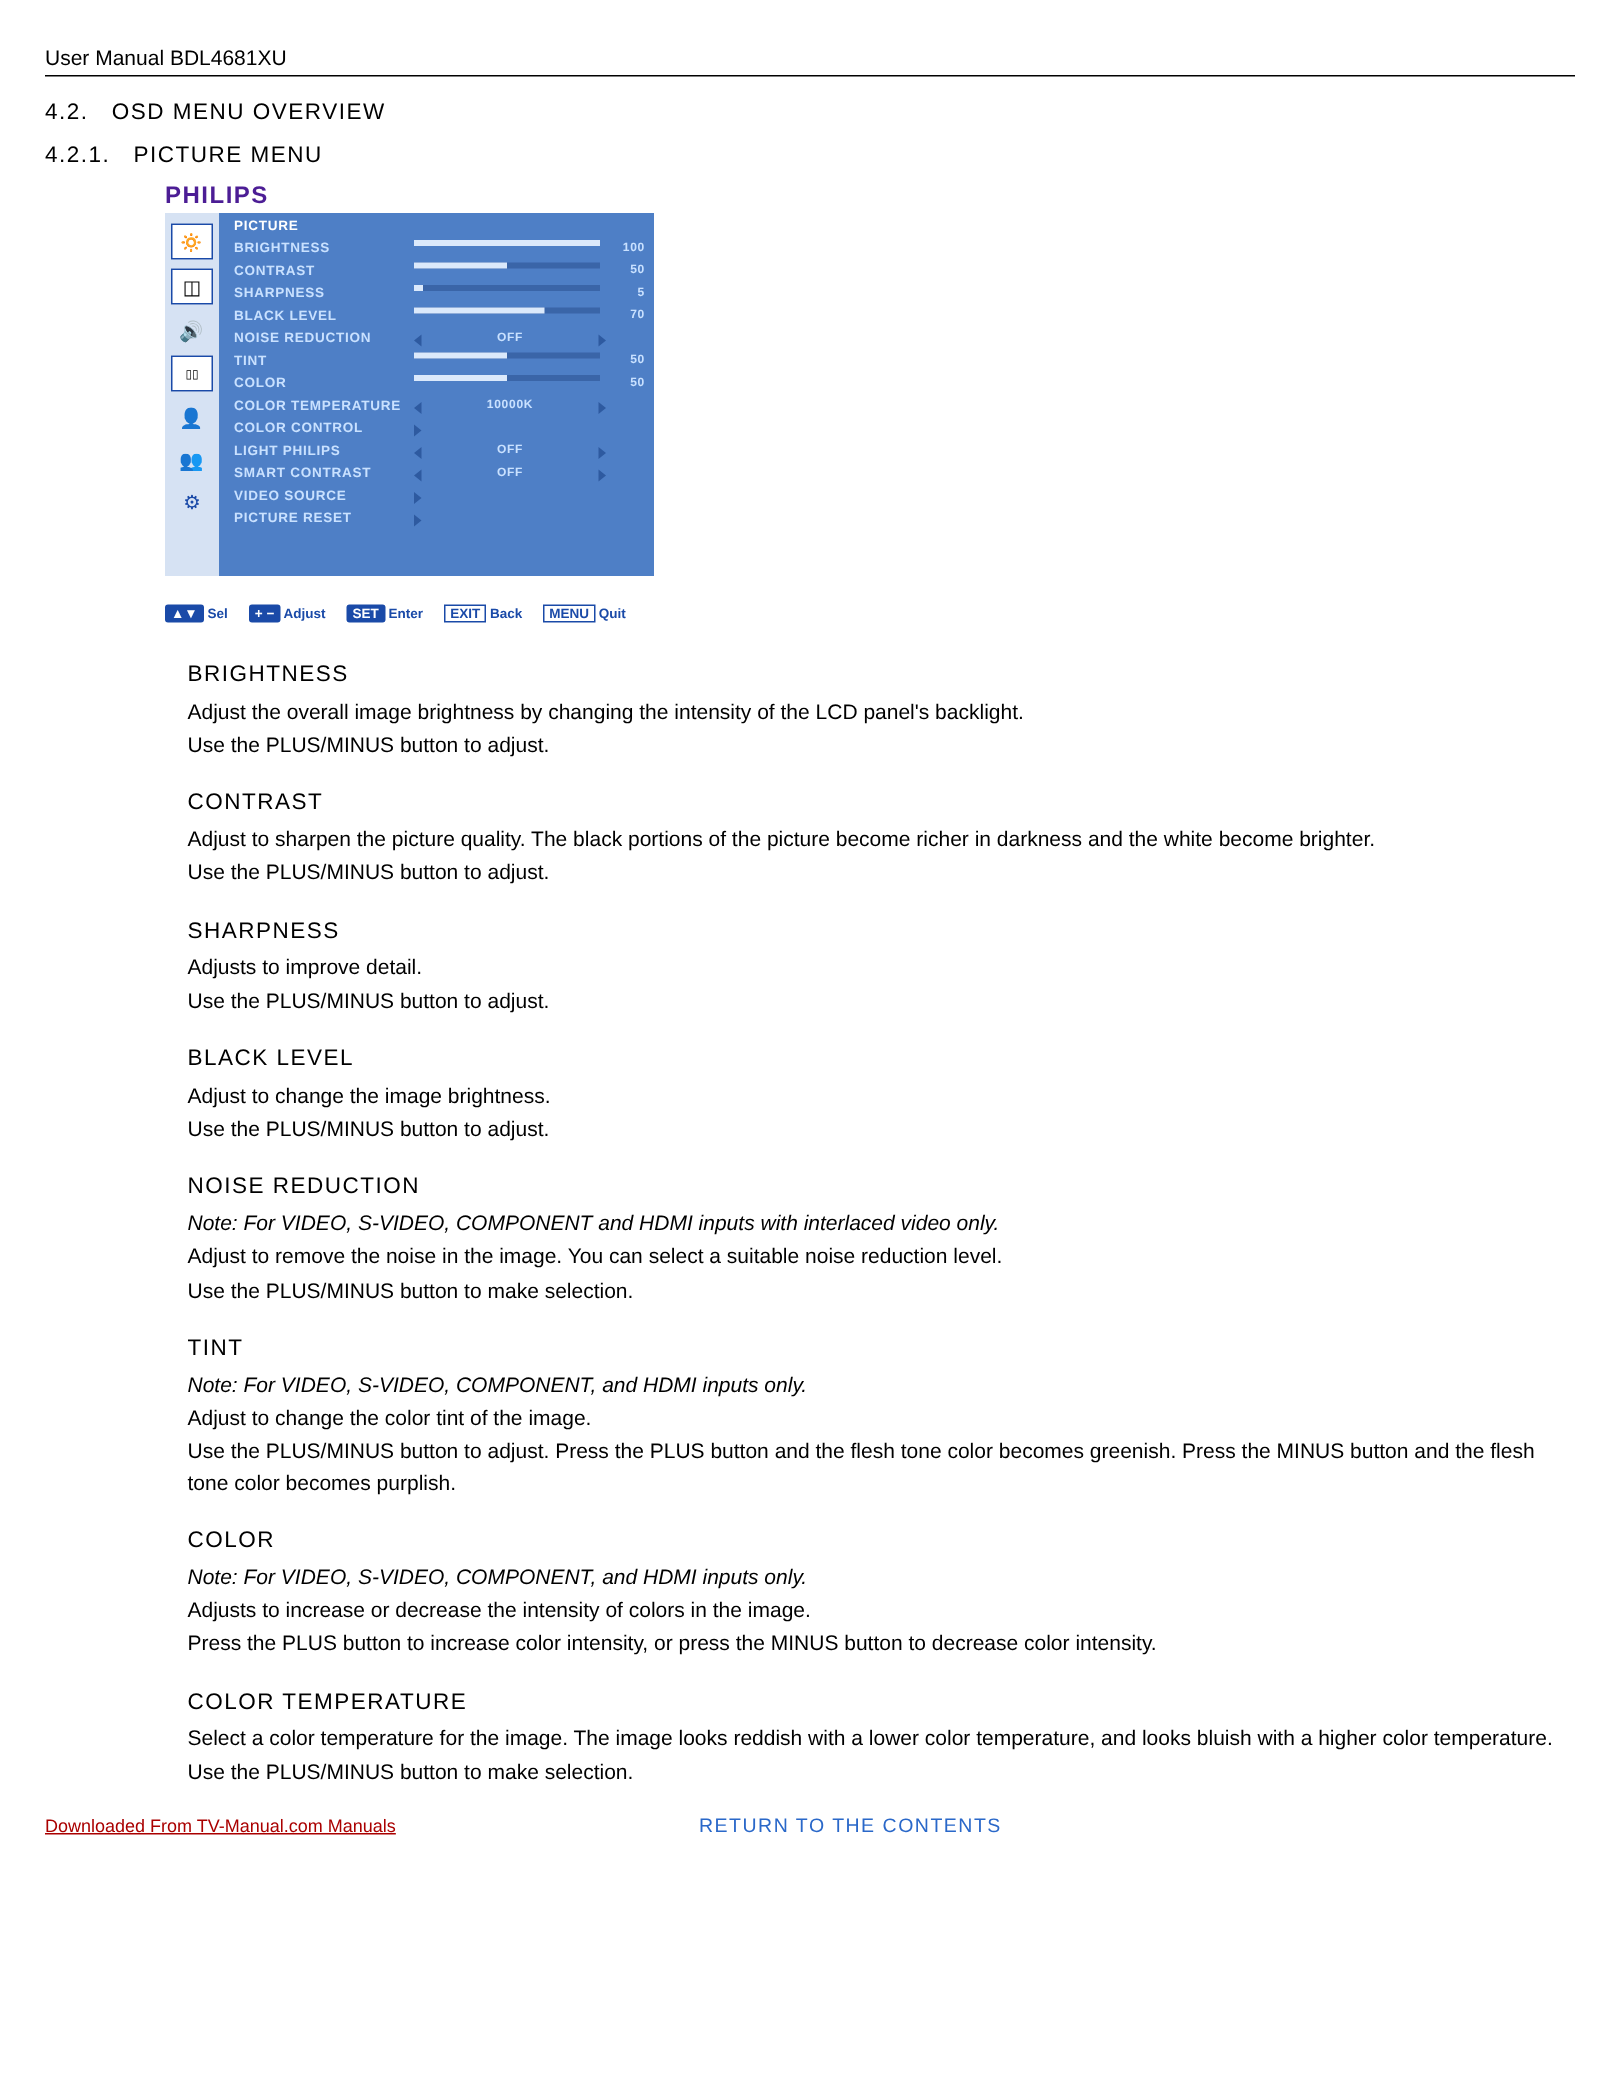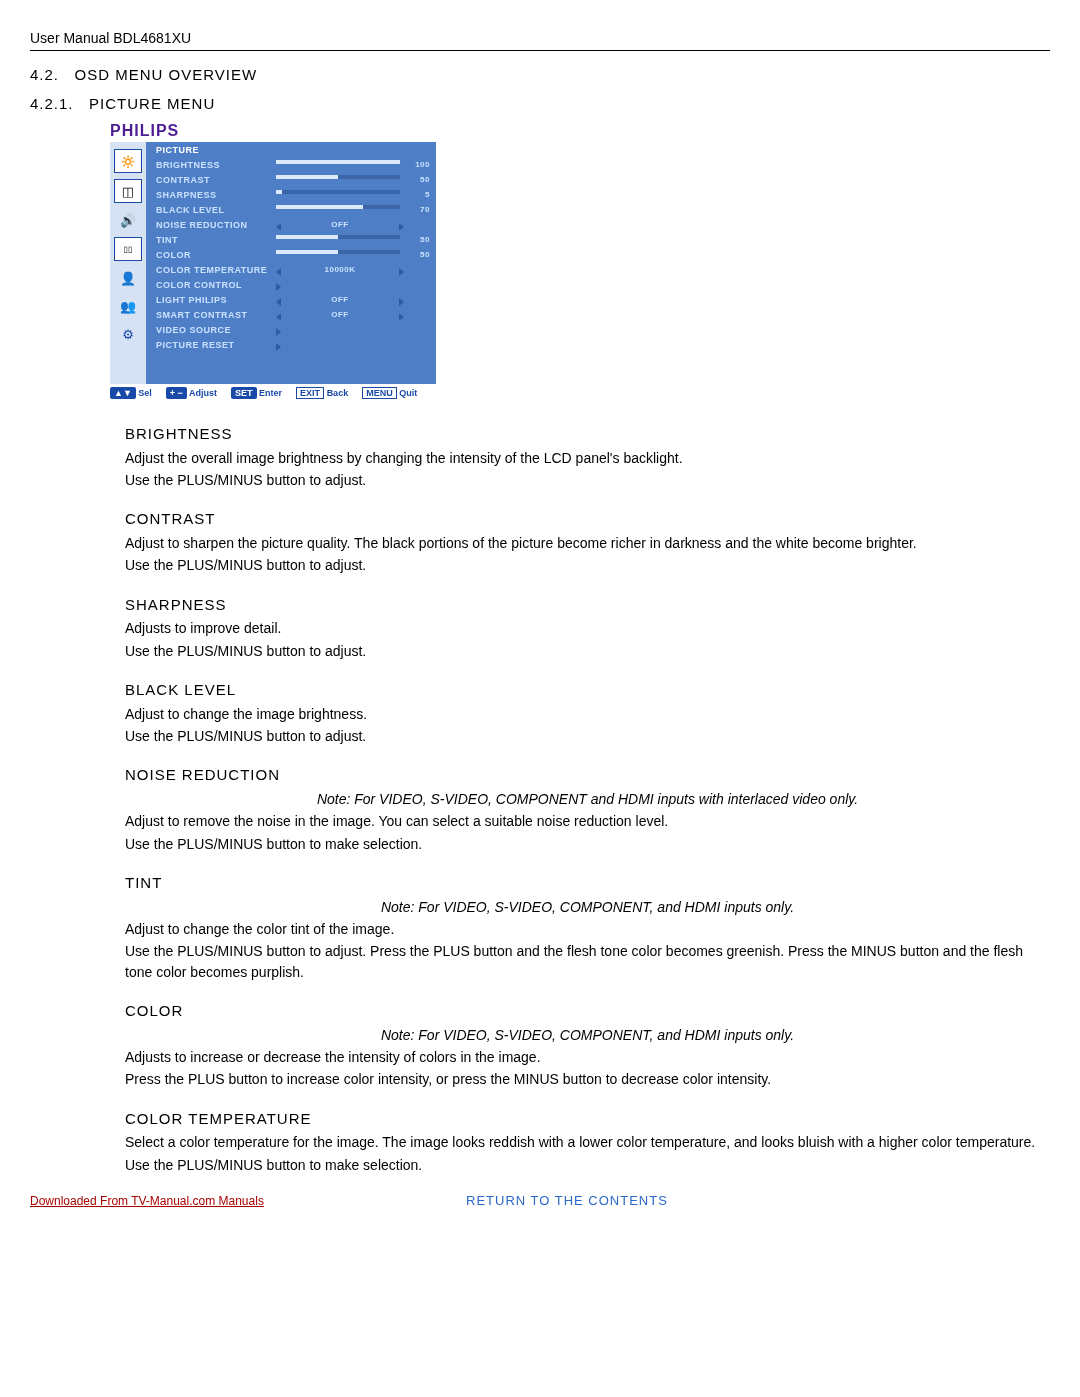--- a/index.html
+++ b/index.html
@@ -36,7 +36,7 @@
   .row .sel { flex:1; text-align:center; font-size:8px; position:relative;}
   .row .tri-l { position:absolute; left:0; width:0;height:0;border-top:4px solid transparent;border-bottom:4px solid transparent;border-right:5px solid #2e5aa0; top:3px;}
   .row .tri-r { position:absolute; right:0; width:0;height:0;border-top:4px solid transparent;border-bottom:4px solid transparent;border-left:5px solid #2e5aa0; top:3px;}
-  .hints { font-size:9px; color:#1a4aa8; font-weight:bold; margin-top:4px; display:flex; gap:14px; align-items:center;}
+  .hints { font-size:9px; color:#1a4aa8; font-weight:bold; margin-top:20px; display:flex; gap:14px; align-items:center;}
   .hints .pill { background:#1a4aa8; color:#fff; padding:1px 4px; border-radius:2px; font-weight:bold;}
   .hints .pillbox { border:1px solid #1a4aa8; padding:0 3px; color:#1a4aa8;}
 

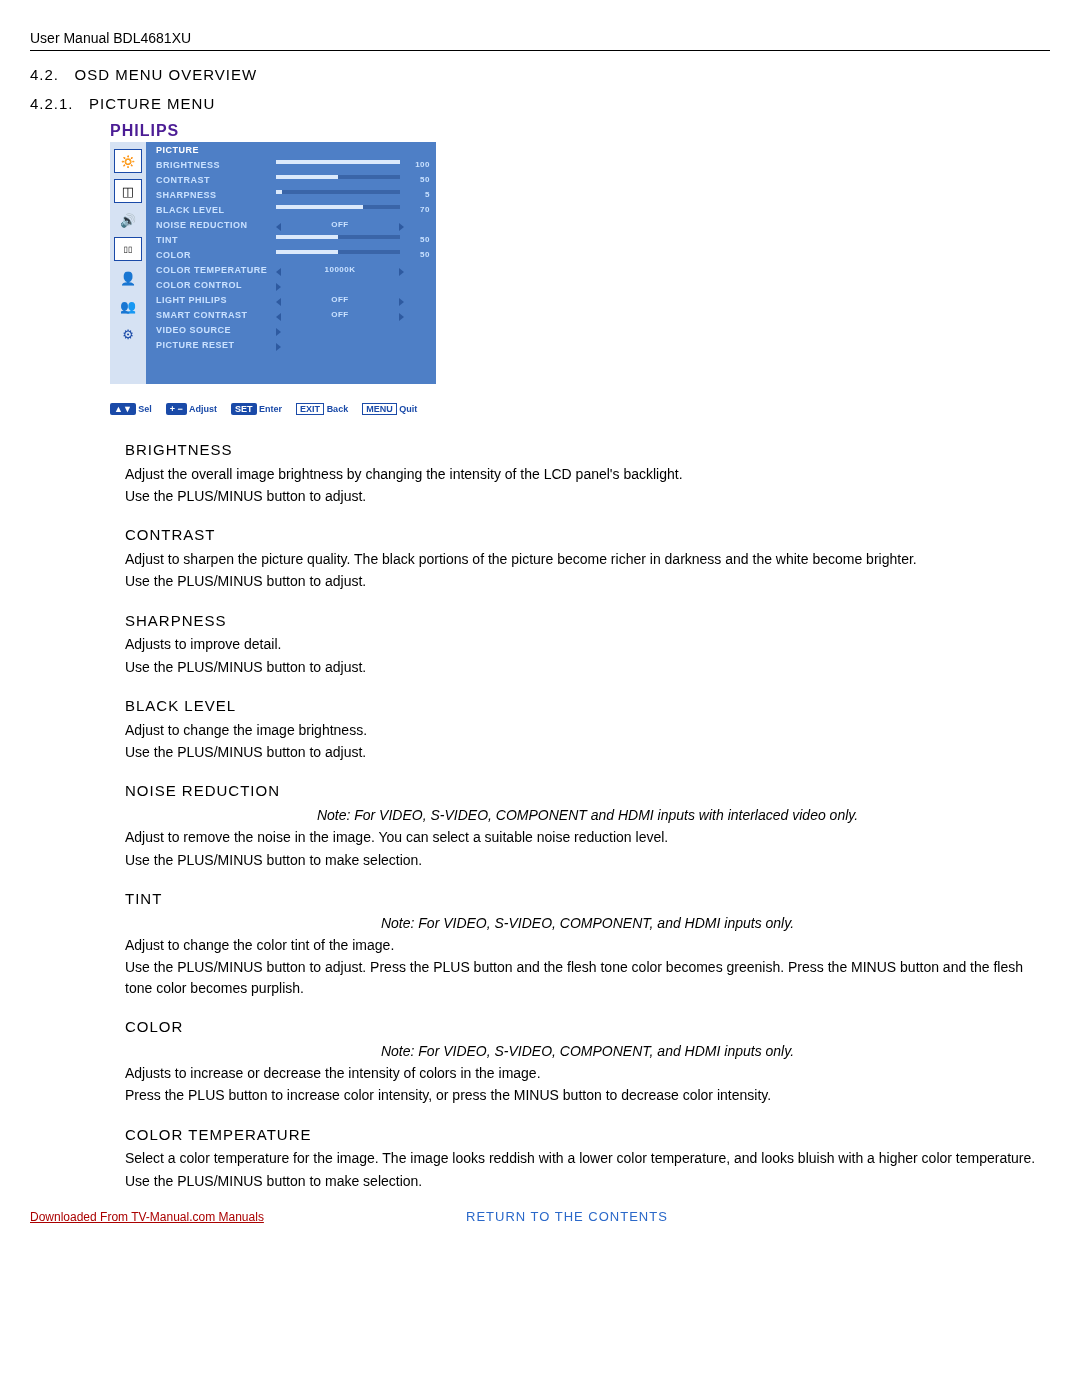--- a/index.html
+++ b/index.html
@@ -44,7 +44,7 @@
   .entries { margin-left: 95px; font-size:14px; line-height:1.45;}
   .entry { margin-bottom: 18px; }
   .entry .title { letter-spacing:1px; font-size:15px; margin-bottom:3px;}
-  .entry .note { font-style:italic;text-align:center; }
+  .entry .note { font-style:italic; }
   .entry p { margin:2px 0; }
 
   

